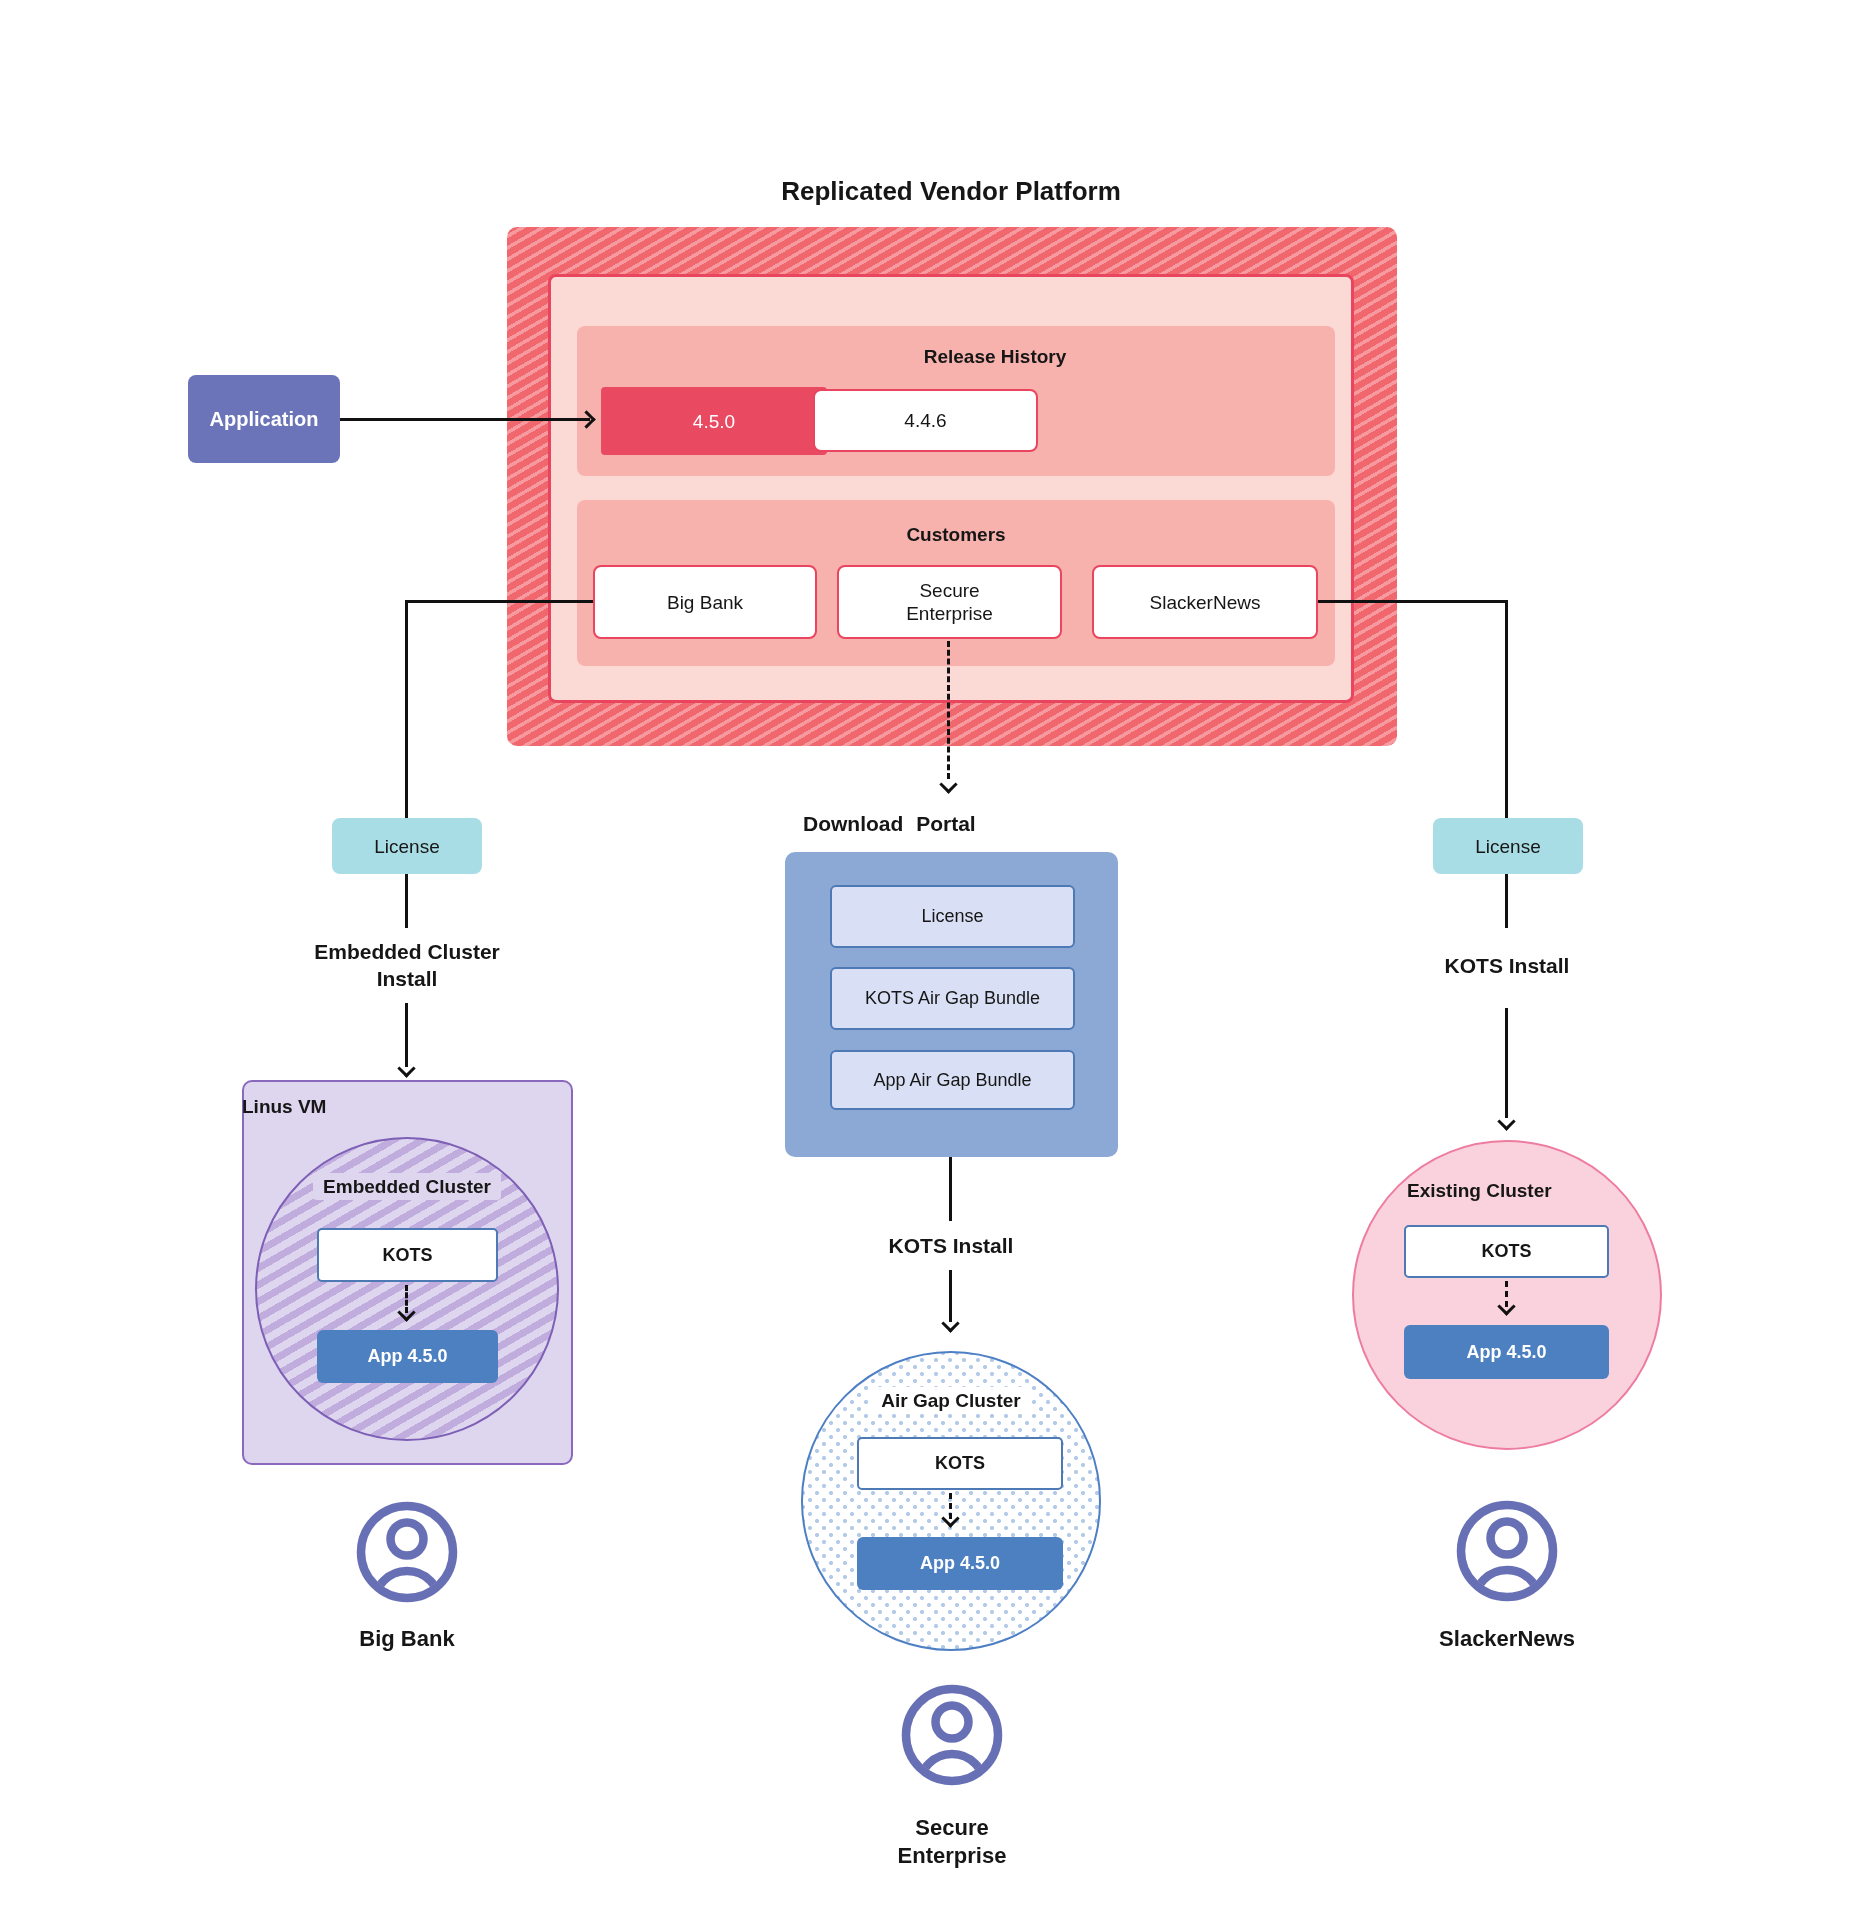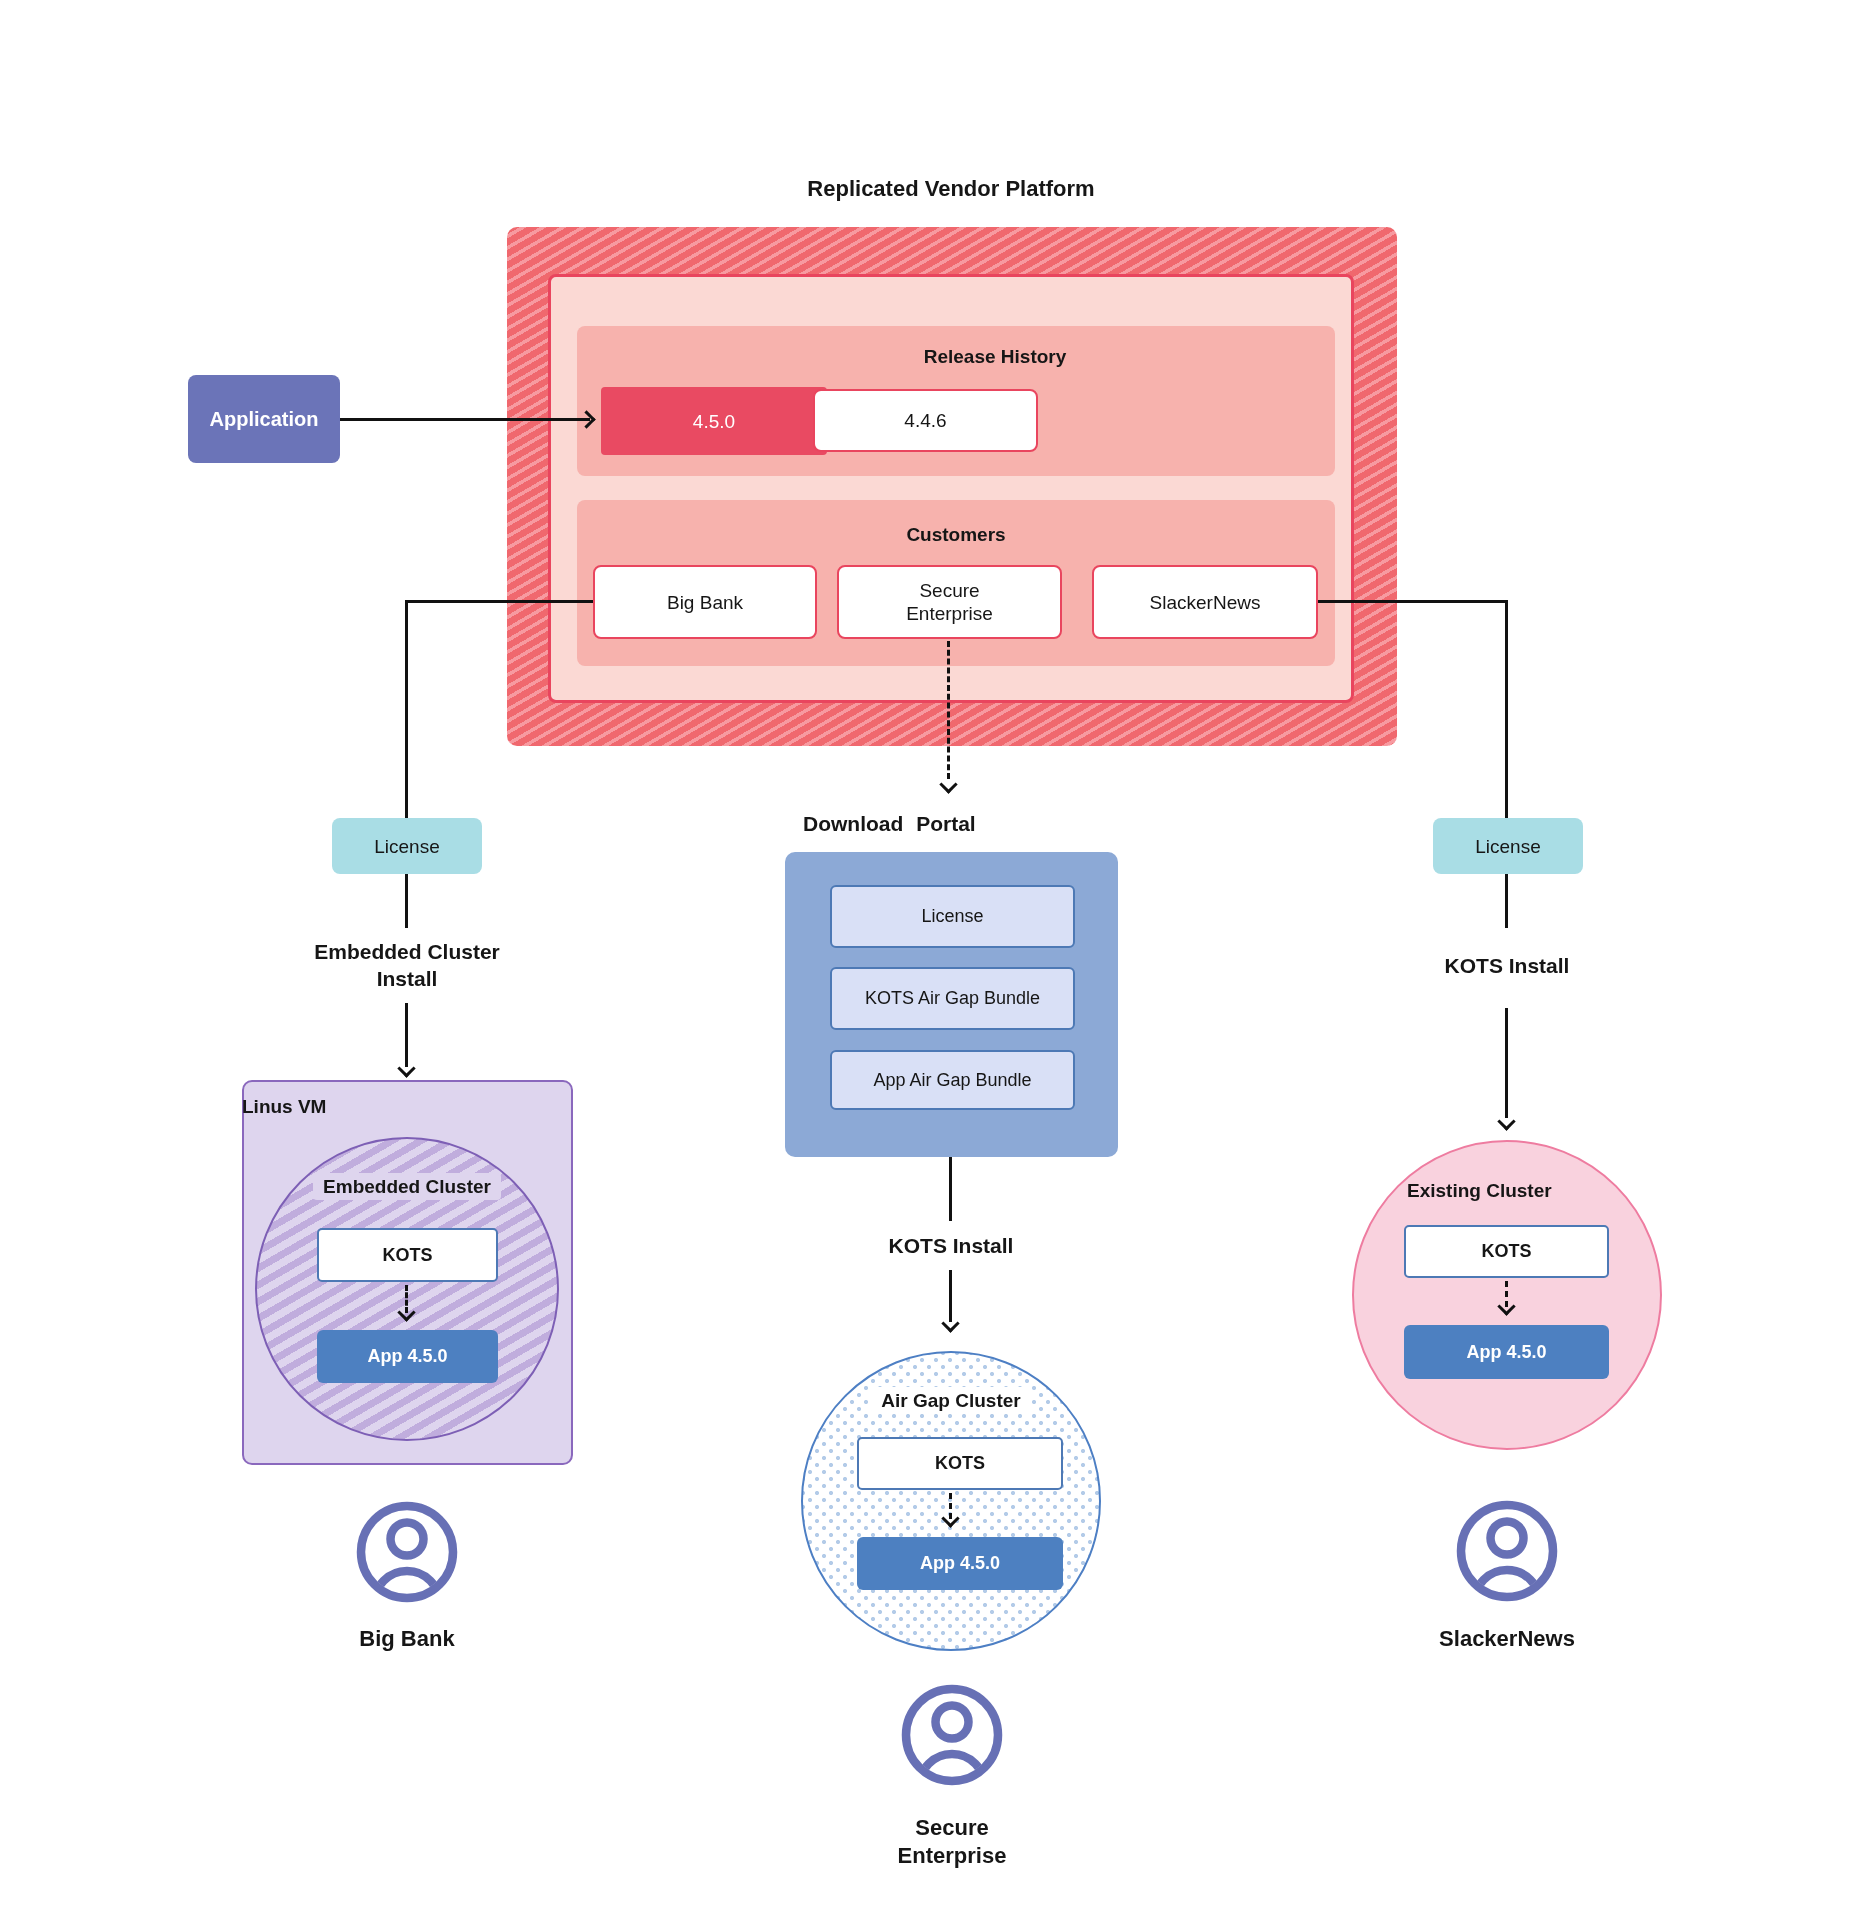--- a/index.html
+++ b/index.html
@@ -24,7 +24,7 @@
   .boxtxt  { font-size: 19px; line-height: 23px; }
   .small   { font-size: 18px; }
   .semi    { font-weight: 600; }
-  .title   { font-size: 22px; font-weight: 600; }
+  .title   { font-size: 26px; font-weight: 600; }
   .pill-lavender { background: #ded5ee; padding: 3px 10px; border-radius: 4px; }
   .pill-white    { background: #ffffff; padding: 3px 10px; border-radius: 4px; }
 </style>

